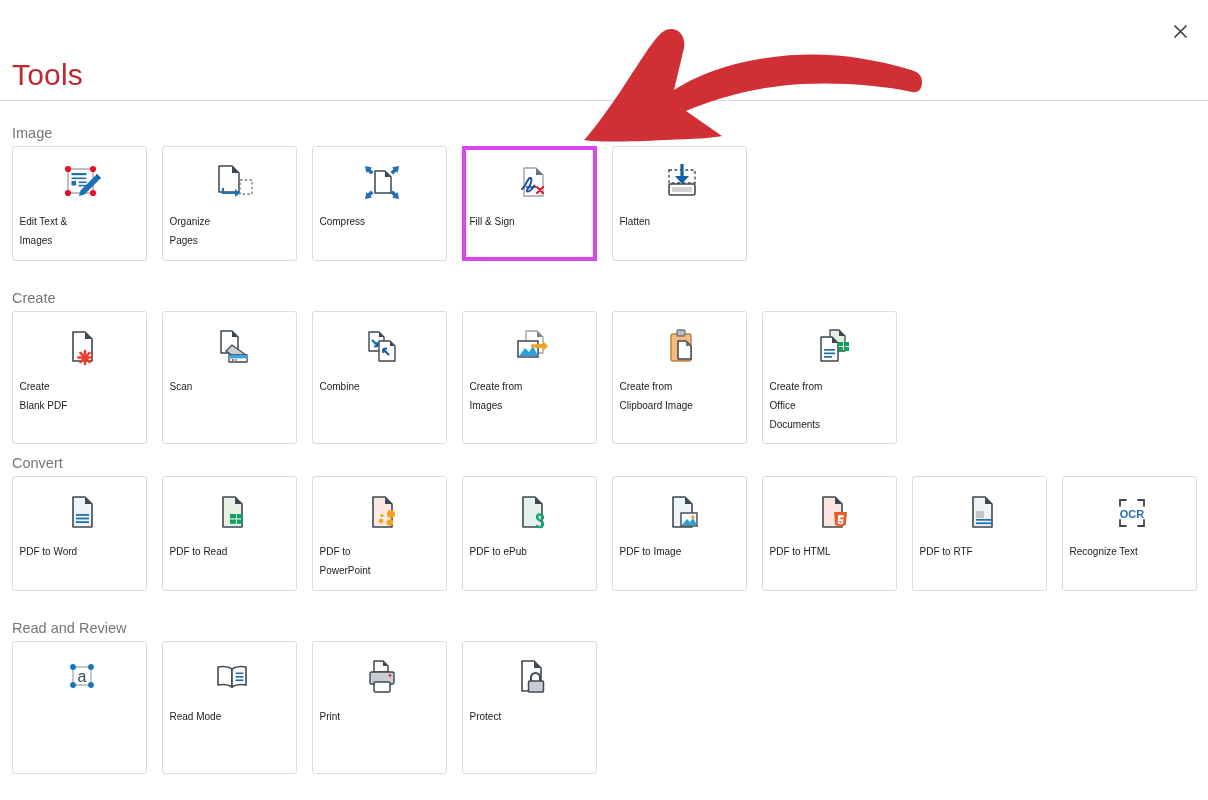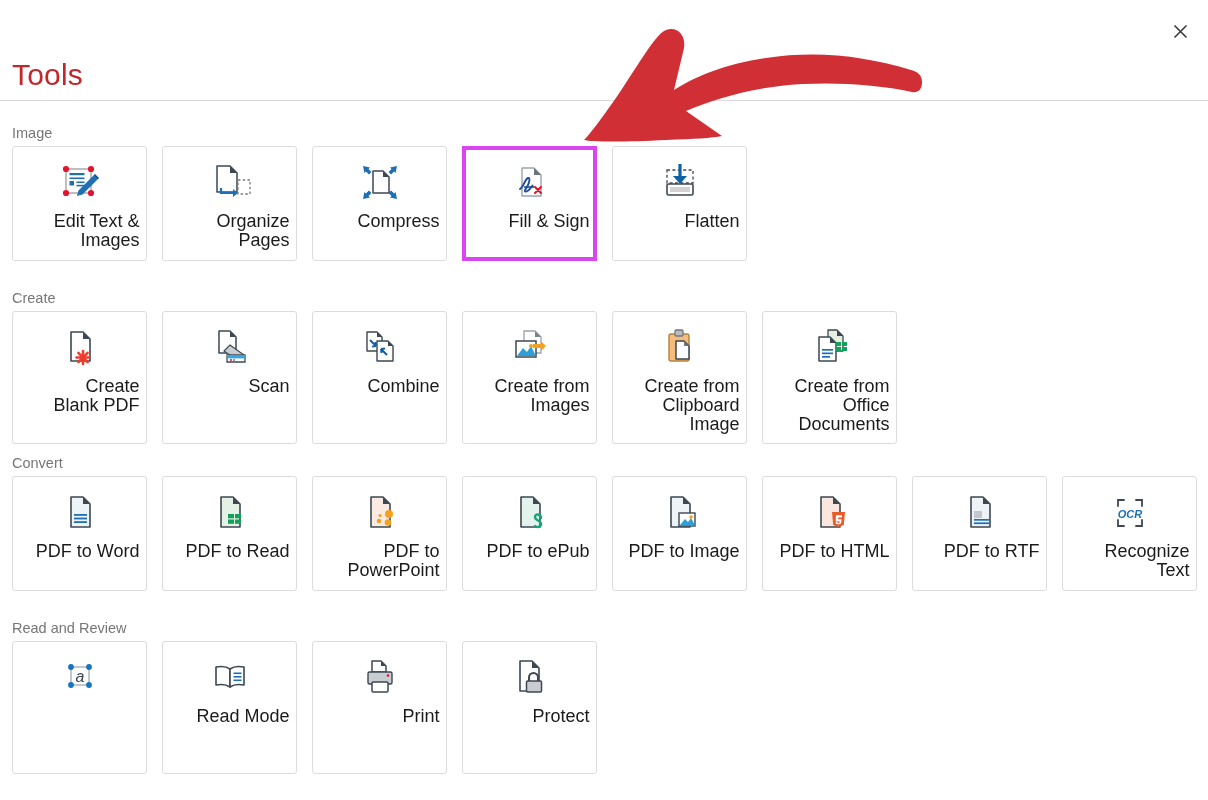--- a/index.html
+++ b/index.html
@@ -65,8 +65,8 @@
   }
   .card-icon svg { display:block; }
   .card-label {
-    font-size: 18px; color: #1b1b1b; line-height: 19px;
-    text-align: right; width: 120px;
+    font-size: 10px; color: #1b1b1b; line-height: 19px;
+    text-align: left; width: 120px;
     white-space: pre-line;
   }
 

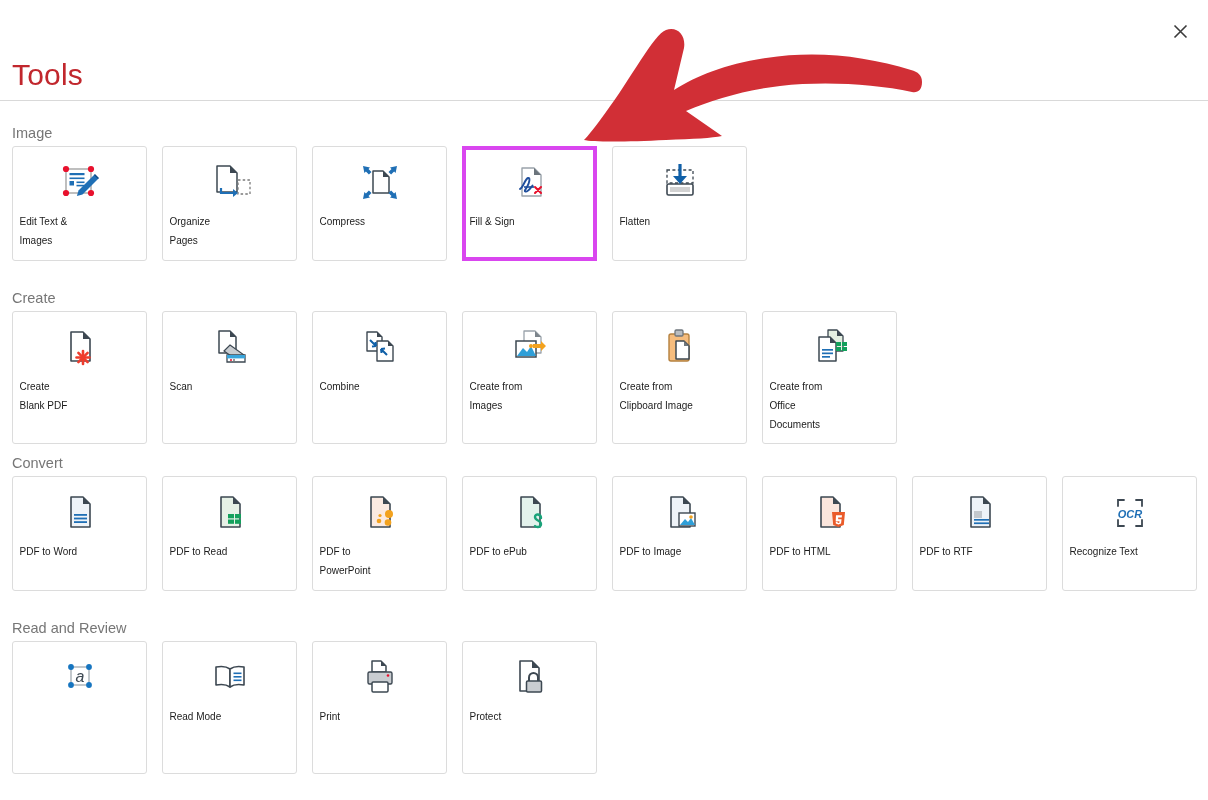--- a/index.html
+++ b/index.html
@@ -59,9 +59,8 @@
   }
   .card-icon {
     width: 48px; height: 46px;
-    display: flex; align-items: center; justify-content: center;
+    display: flex; align-items: center; justify-content: flex-end;
     margin-bottom: 6px;
-    font-style: italic;
   }
   .card-icon svg { display:block; }
   .card-label {

